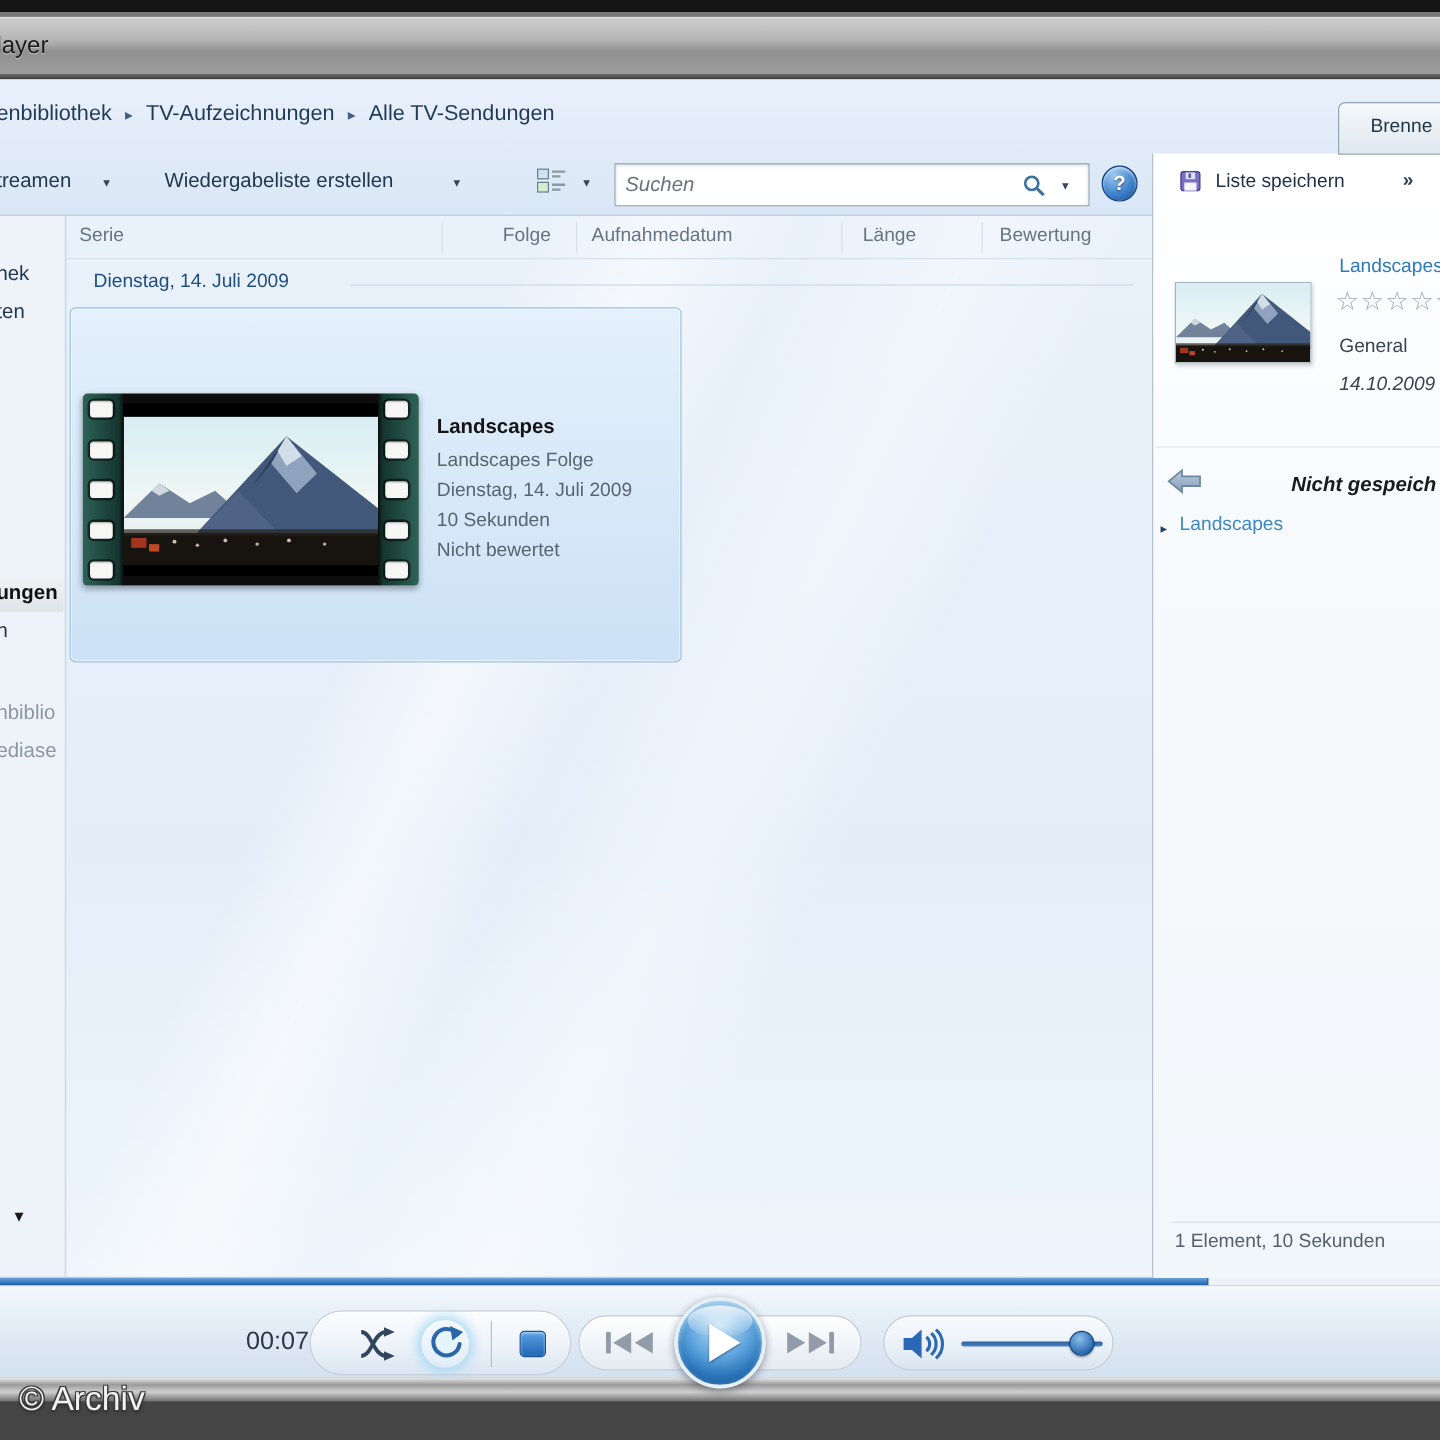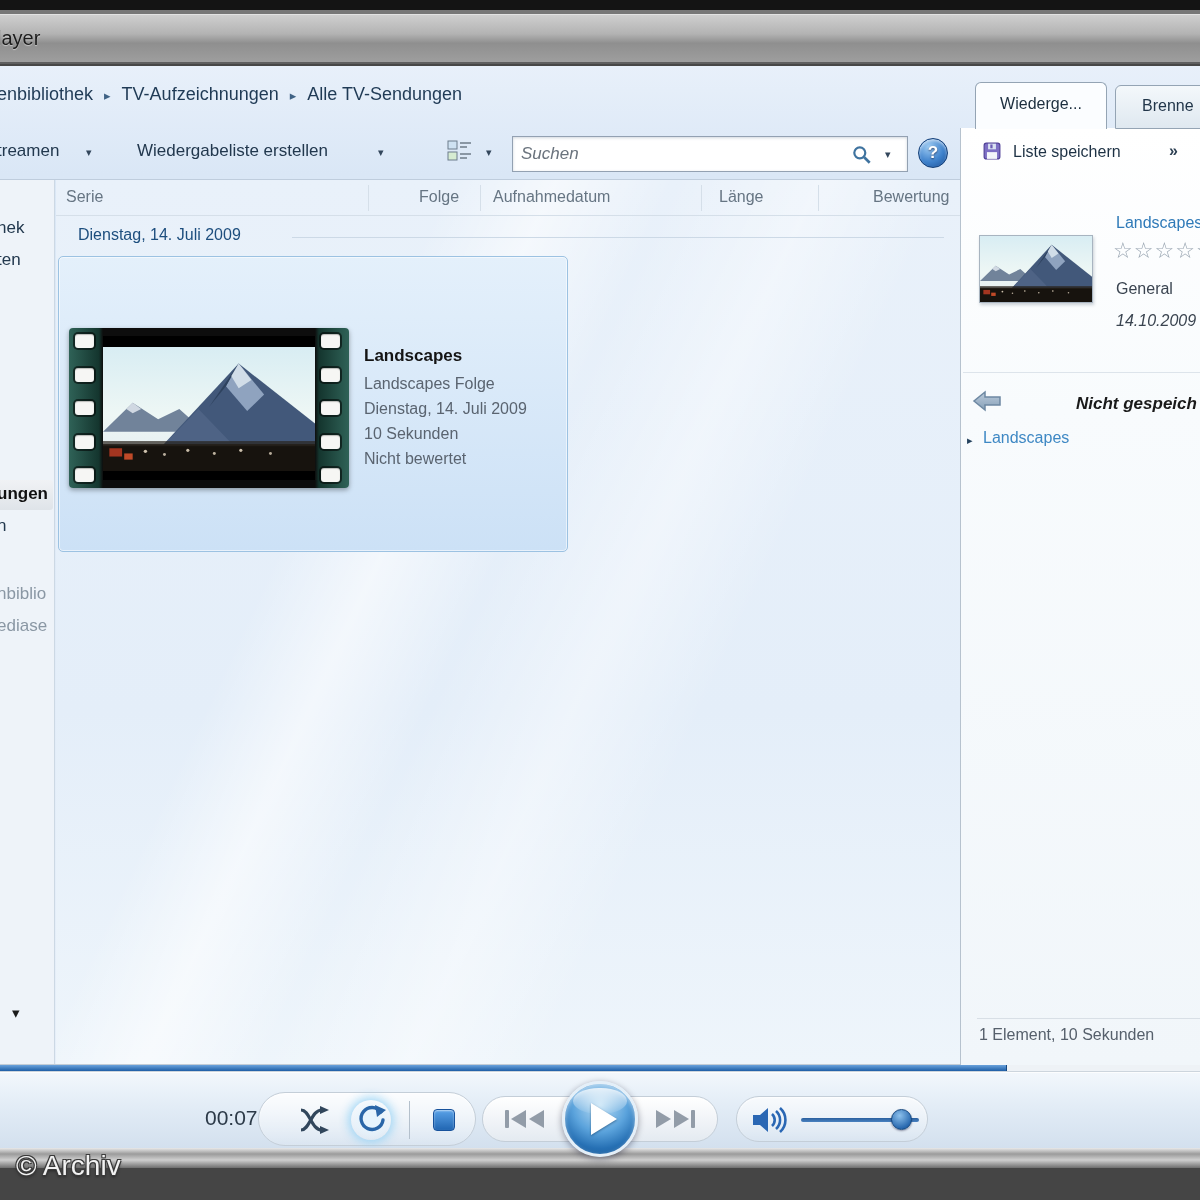--- a/index.html
+++ b/index.html
@@ -254,9 +254,6 @@
   <div class="tab-inactive">
     <span>Brenne</span>
   </div>
-  <div class="tab-active">
-    <span>Wiederge...</span>
-  </div>
 
   <div class="right-pane">
     <div class="save-icon">

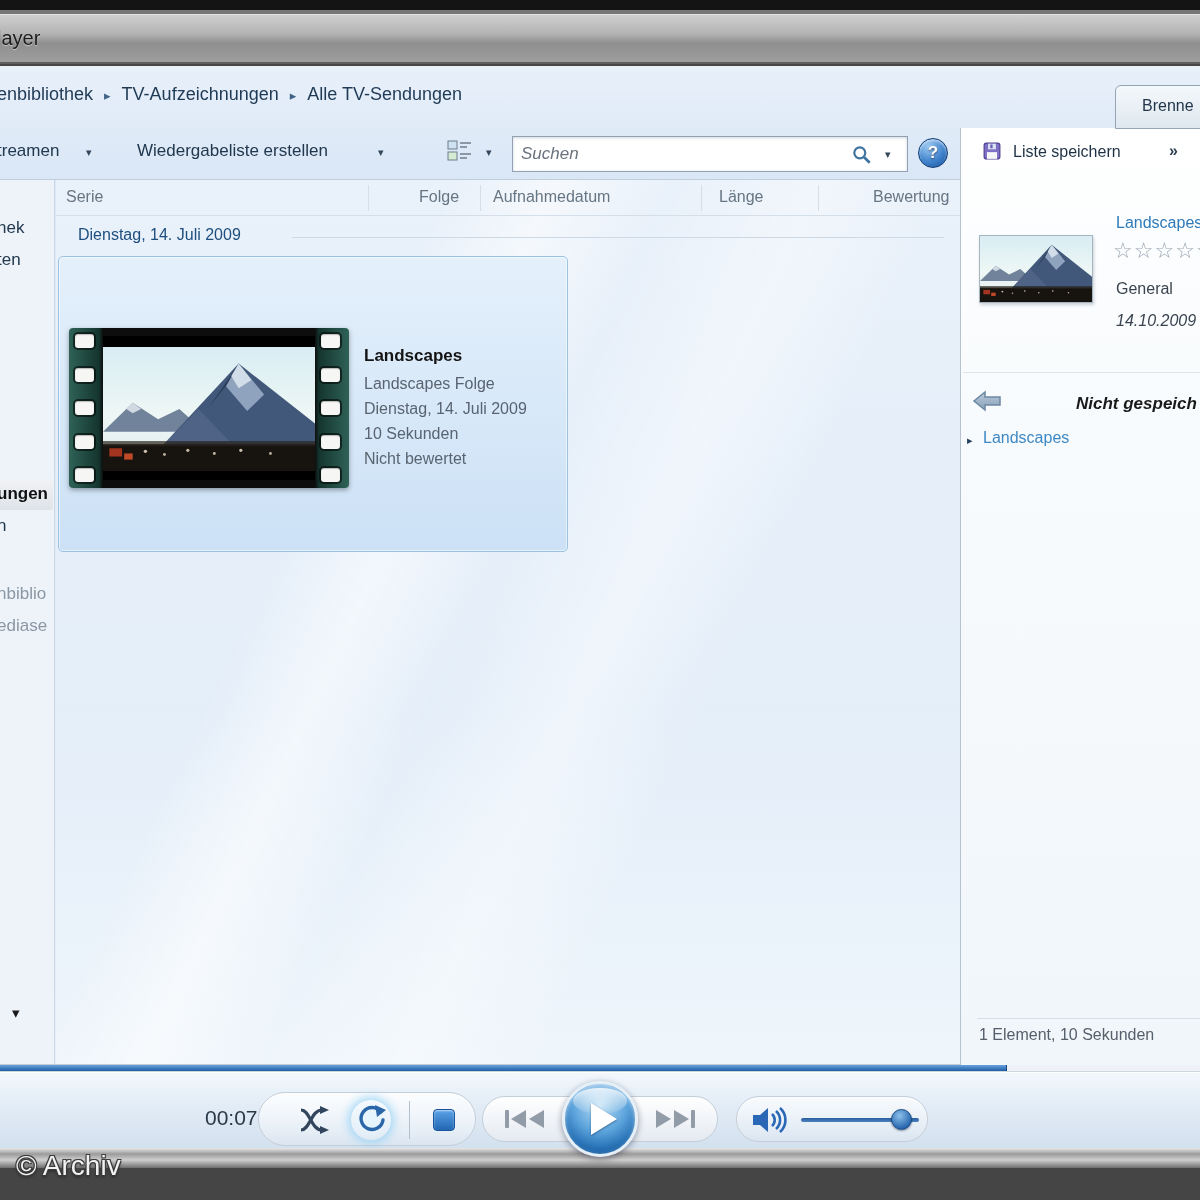--- a/index.html
+++ b/index.html
@@ -96,7 +96,7 @@
                    linear-gradient(180deg,#e9f1fa 0%,#e4eef9 60%,#eef5fb 100%); }
   .col-hdr     { position:absolute; left:0; top:0; width:992px; height:36px; border-bottom:1px solid #d5dfe9; }
   .col-label   { position:absolute; top:8px; font-size:16px; color:#667583; }
-  .cl-0 { left:10px; } .cl-1 { left:323px;margin-left:40px; } .cl-2 { left:437px; } .cl-3 { left:663px; } .cl-4 { left:817px;text-align:right; }
+  .cl-0 { left:10px; } .cl-1 { left:323px;margin-left:40px; } .cl-2 { left:437px; } .cl-3 { left:663px; } .cl-4 { left:777px;text-align:right; }
   .col-sep     { position:absolute; top:5px; width:1px; height:26px; background:#d5dfe9; }
   .cs-1 { left:312px; } .cs-2 { left:424px; } .cs-3 { left:645px; } .cs-4 { left:762px; }
   .group-label { position:absolute; left:22px; top:46px; font-size:16px; color:#1d4e7e; white-space:nowrap; }

